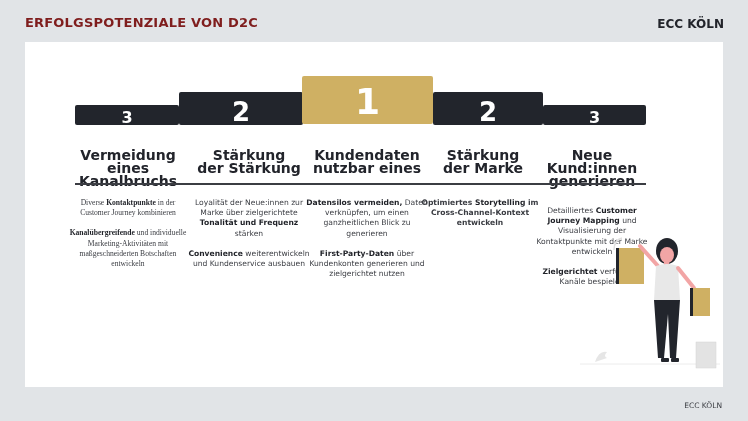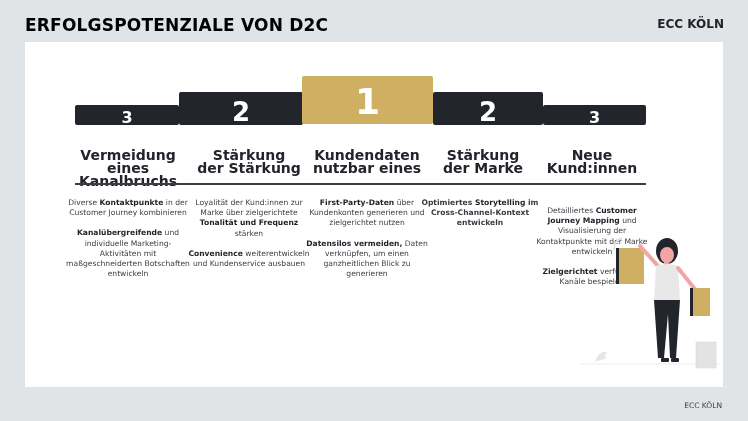--- a/index.html
+++ b/index.html
@@ -5,7 +5,7 @@
   * { margin:0; padding:0; box-sizing:border-box; }
   html, body { width:748px; height:421px; overflow:hidden; }
   body { background:#e1e4e7; font-family:"DejaVu Sans", sans-serif; position:relative; color:#22242b; }
-  .title { position:absolute; left:25px; top:15px; font-size:17px; font-weight:bold; letter-spacing:0.2px; color:#000000; }
+  .title { position:absolute; left:25px; top:15px; font-size:13px; font-weight:bold; letter-spacing:0.2px; color:#7f1d1d; }
   .brand { position:absolute; right:24px; top:17px; font-size:12px; font-weight:bold; color:#22242b; }
   .card { position:absolute; left:25px; top:42px; width:698px; height:345px; background:#ffffff; }
   .step { position:absolute; background:#22252c; color:#fff; font-weight:bold; text-align:center; border-radius:2px; }

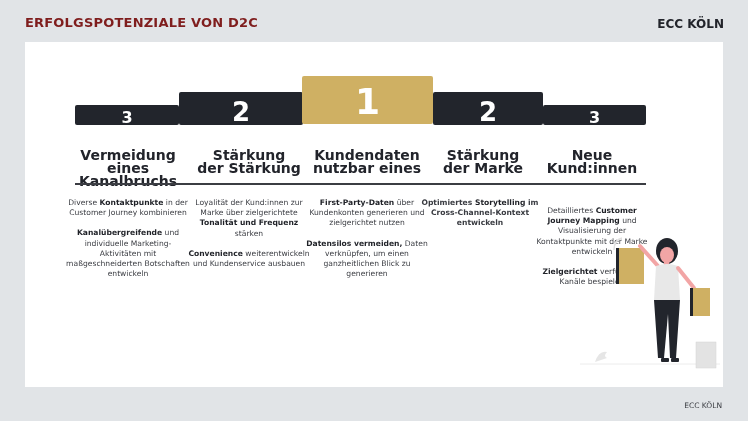--- a/index.html
+++ b/index.html
@@ -60,6 +60,7 @@
     </div>
   <div class="col-title" style="left:507px;top:107px;">
       <div>Neue Kund:innen</div>
+      <div>generieren</div>
     </div>
 
   <div class="divider"></div>

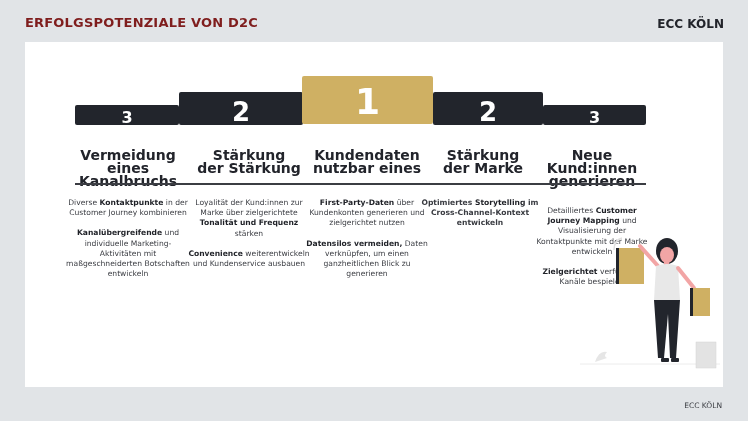--- a/index.html
+++ b/index.html
@@ -65,7 +65,7 @@
 
   <div class="divider"></div>
 
-  <div class="col-body" style="left:41px;top:156px;">
+  <div class="col-body" style="left:41px;top:156px;font-family:Liberation Serif, serif;">
       <p><span>Diverse </span><b>Kontaktpunkte</b><span> in der Customer Journey kombinieren</span></p>
       <p><b>Kanalübergreifende</b><span> und individuelle Marketing-Aktivitäten mit maßgeschneiderten Botschaften entwickeln</span></p>
     </div>

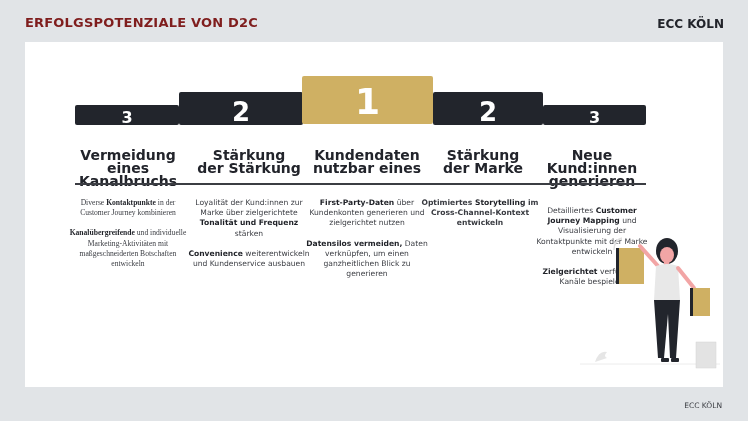--- a/index.html
+++ b/index.html
@@ -70,7 +70,7 @@
       <p><b>Kanalübergreifende</b><span> und individuelle Marketing-Aktivitäten mit maßgeschneiderten Botschaften entwickeln</span></p>
     </div>
   <div class="col-body" style="left:162px;top:156px;">
-      <p><span>Loyalität der Kund:innen zur Marke über zielgerichtete </span><b>Tonalität und Frequenz</b><span> stärken</span></p>
+      <p><span>Loyalität der Neue:innen zur Marke über zielgerichtete </span><b>Tonalität und Frequenz</b><span> stärken</span></p>
       <p><b>Convenience</b><span> weiterentwickeln und Kundenservice ausbauen</span></p>
     </div>
   <div class="col-body" style="left:280px;top:156px;">

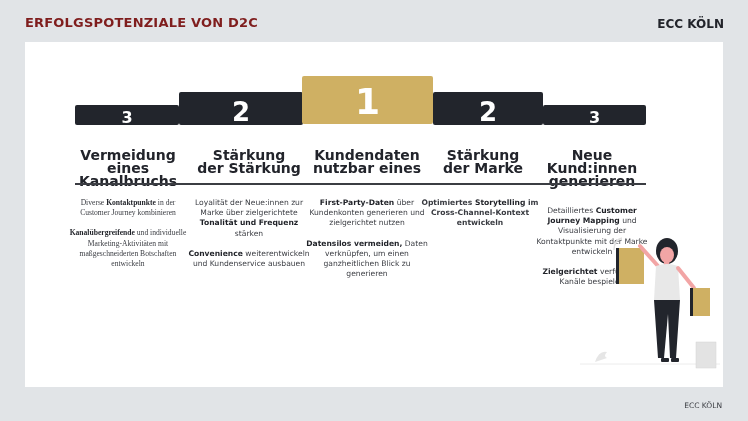--- a/index.html
+++ b/index.html
@@ -74,8 +74,8 @@
       <p><b>Convenience</b><span> weiterentwickeln und Kundenservice ausbauen</span></p>
     </div>
   <div class="col-body" style="left:280px;top:156px;">
+      <p><b>Datensilos vermeiden,</b><span> Daten verknüpfen, um einen ganzheitlichen Blick zu generieren</span></p>
       <p><b>First-Party-Daten</b><span> über Kundenkonten generieren und zielgerichtet nutzen</span></p>
-      <p><b>Datensilos vermeiden,</b><span> Daten verknüpfen, um einen ganzheitlichen Blick zu generieren</span></p>
     </div>
   <div class="col-body" style="left:396px;top:156px;width:118px;font-weight:bold;">
       <p><span>Optimiertes </span><b>Storytelling</b><span> im Cross-Channel-Kontext entwickeln</span></p>

